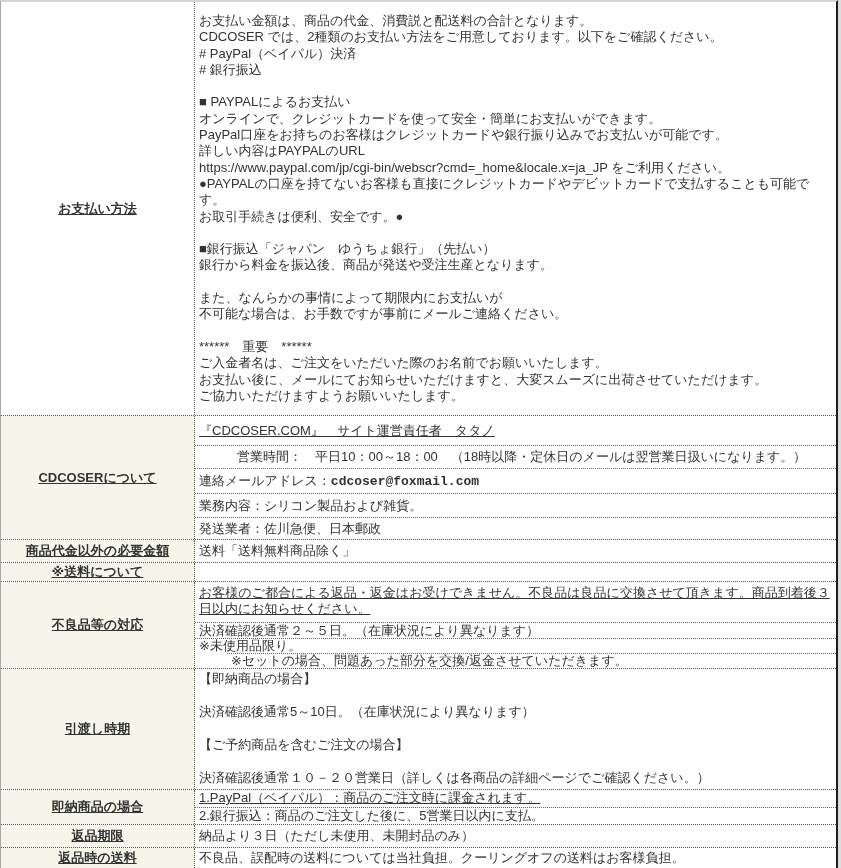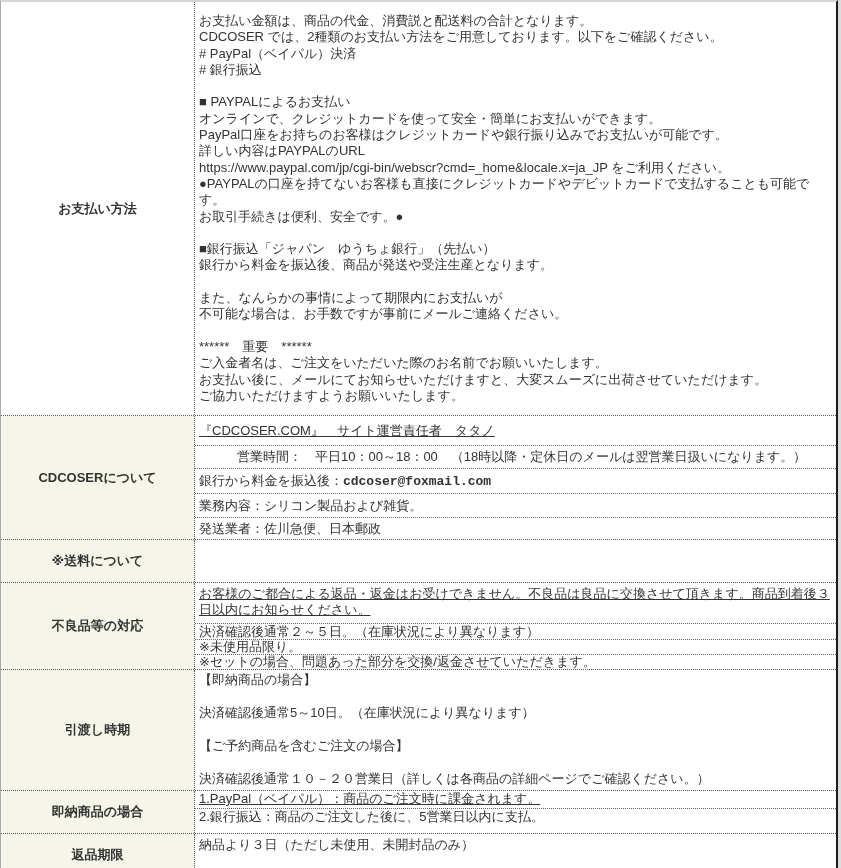--- a/index.html
+++ b/index.html
@@ -27,7 +27,7 @@
     border-right:1px dotted #555;
     display:flex; align-items:center; justify-content:center;
     font-weight:bold; text-align:center;
-    padding:12px; box-sizing:border-box;
+    padding:0; box-sizing:border-box;text-decoration:underline;
   }
   .phead-white { background:#ffffff; }
   .pbody { flex:1; min-width:0; }

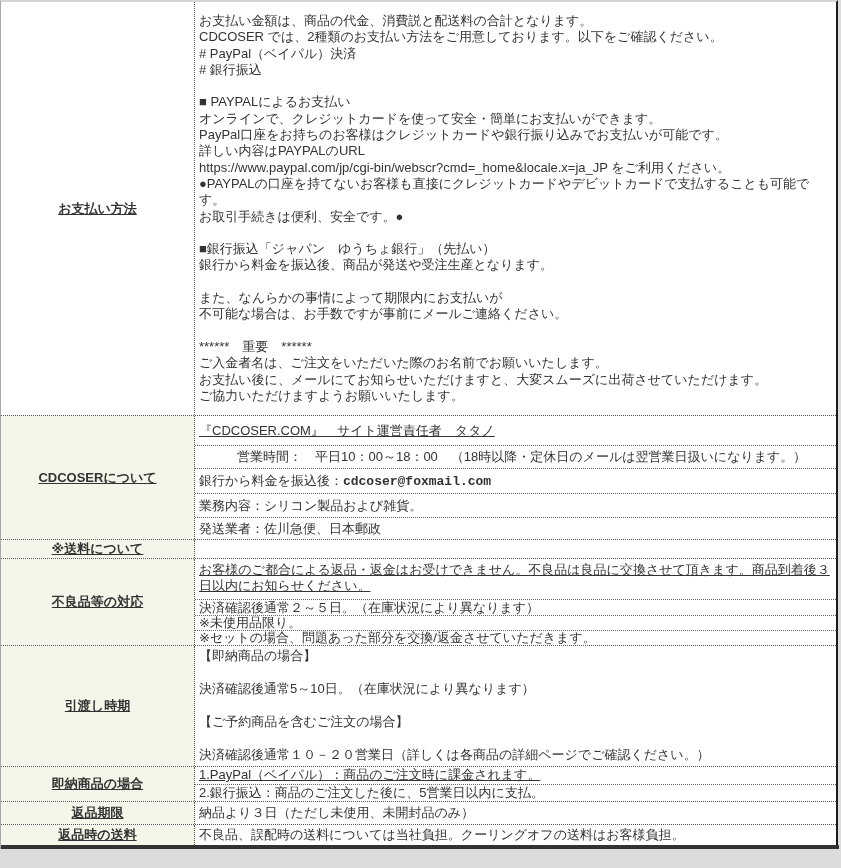--- a/index.html
+++ b/index.html
@@ -102,7 +102,7 @@
         <div class="sr first sr-c0">『CDCOSER.COM』　サイト運営責任者　タタノ</div>
         <div class="sr sr-c1">営業時間：　平日10：00～18：00　（18時以降・定休日のメールは翌営業日扱いになります。）</div>
         <div class="sr sr-c2">
-          <span>銀行から料金を振込後：</span>
+          <span>連絡メールアドレス：</span>
             <span class="email">cdcoser@foxmail.com</span>
         </div>
         <div class="sr sr-c3">業務内容：シリコン製品および雑貨。</div>

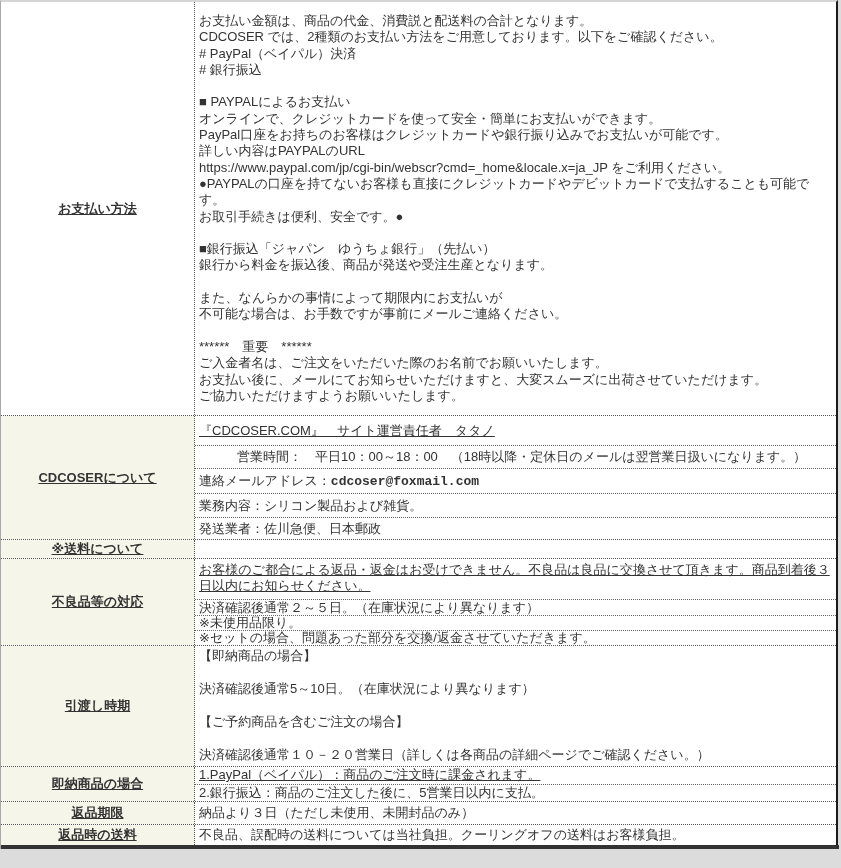--- a/index.html
+++ b/index.html
@@ -110,6 +110,12 @@
       </div>
     </div>
 
+    <div class="prow">
+      <div class="phead">商品代金以外の必要金額</div>
+      <div class="pbody">
+        <div class="cell cell-line cell-fee">送料「送料無料商品除く」</div>
+      </div>
+    </div>
 
     <div class="prow">
       <div class="phead">※送料について</div>

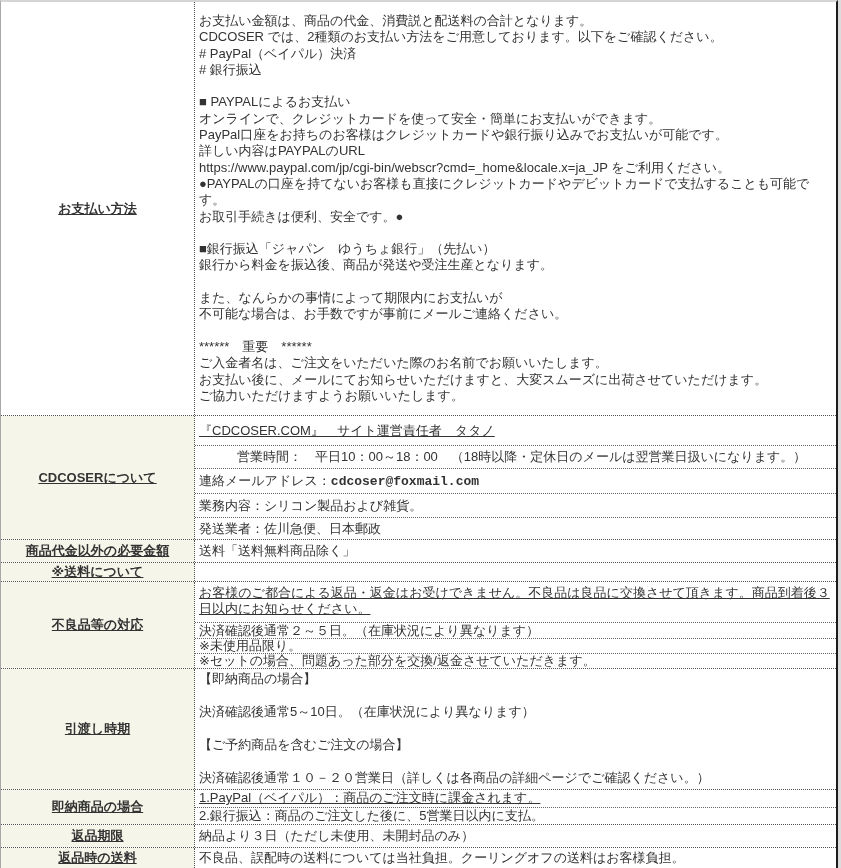--- a/index.html
+++ b/index.html
@@ -53,7 +53,7 @@
   .sr-d0 { min-height:40px; line-height:16px; align-items:flex-start; padding-top:3px; }
   .sr-d1 { min-height:15px; line-height:13px; }
   .sr-d2 { min-height:12px; line-height:12px; }
-  .sr-d3 { min-height:12px; line-height:12px; }
+  .sr-d3 { min-height:12px; line-height:12px;margin-left:32px; }
   .sr-p0, .sr-p1 { min-height:17px; line-height:14px; }
   .email {
     font-weight:bold;

